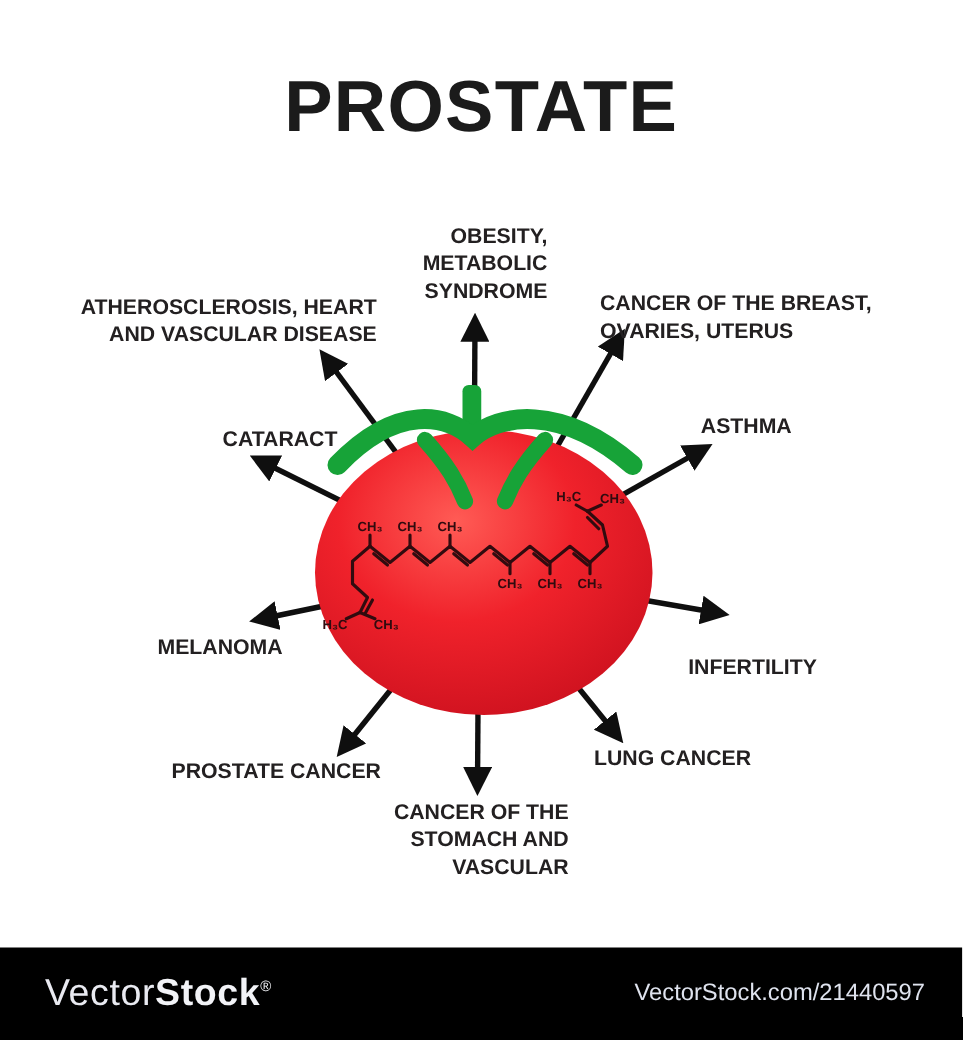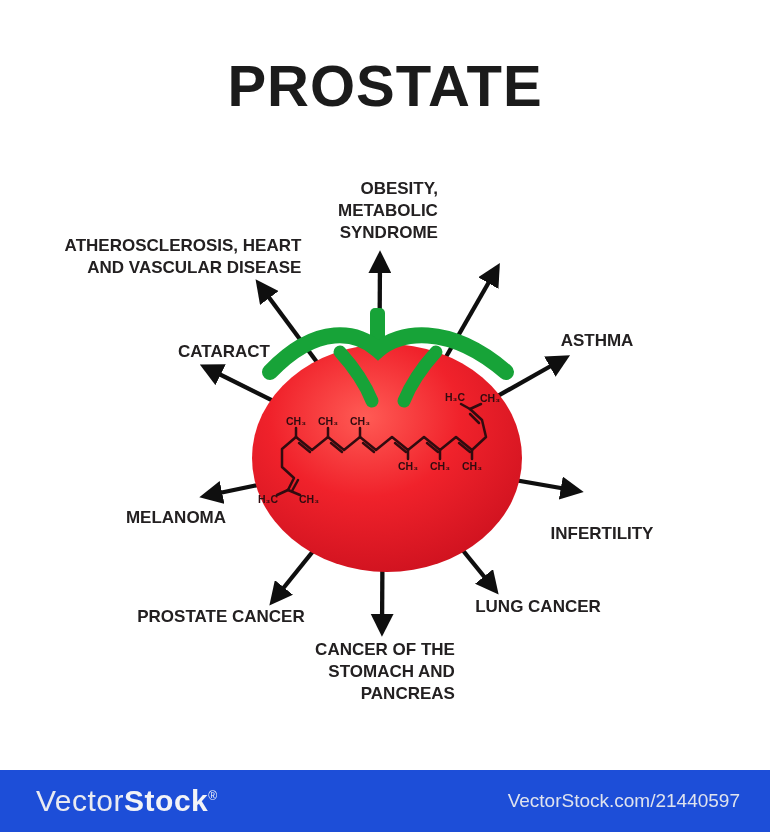--- a/index.html
+++ b/index.html
@@ -121,6 +121,8 @@
 SYNDROME</div>
   <div class="dlabel" style="left:183px;top:257px;">ATHEROSCLEROSIS, HEART
 AND VASCULAR DISEASE</div>
+  <div class="dlabel left-align" style="left:480px;top:254px;">CANCER OF THE BREAST,
+OVARIES, UTERUS</div>
   <div class="dlabel" style="left:184px;top:352px;margin-left:40px;">CATARACT</div>
   <div class="dlabel" style="left:597px;top:341px;">ASTHMA</div>
   <div class="dlabel" style="left:176px;top:518px;">MELANOMA</div>

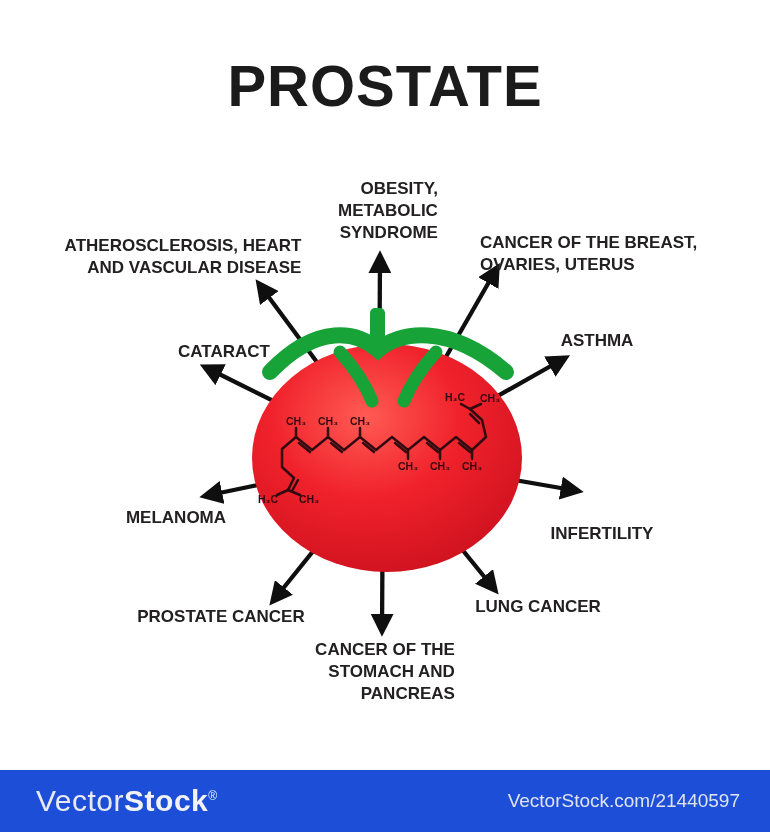--- a/index.html
+++ b/index.html
@@ -130,7 +130,7 @@
   <div class="dlabel" style="left:221px;top:617px;">PROSTATE CANCER</div>
   <div class="dlabel" style="left:385px;top:672px;">CANCER OF THE
 STOMACH AND
-PANCREAS</div>
+VASCULAR</div>
   <div class="dlabel" style="left:538px;top:607px;">LUNG CANCER</div>
 
   <div class="footer">

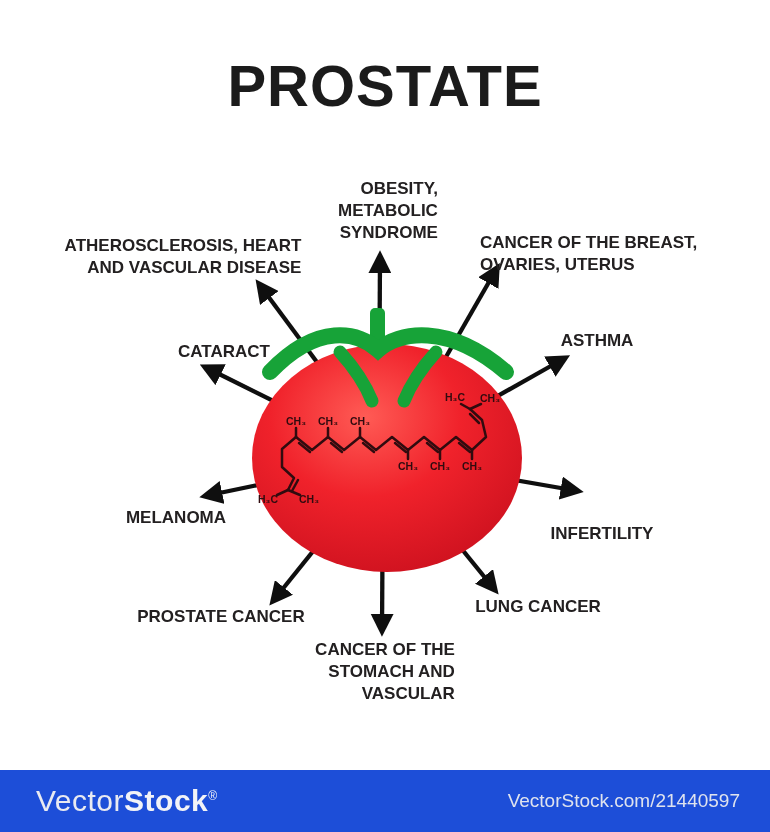--- a/index.html
+++ b/index.html
@@ -19,8 +19,8 @@
   .dlabel.left-align{text-align:left;transform:translate(0,-50%);}
   #diagram-svg{position:absolute;left:0;top:0;}
   .footer{
-    position:absolute;left:0;bottom:0;width:770px;height:62px;
-    background:#1d4ed8;display:flex;align-items:center;justify-content:space-between;
+    position:absolute;left:0;bottom:0;width:770px;height:74px;
+    background:#000000;display:flex;align-items:center;justify-content:space-between;
     box-sizing:border-box;padding:0 30px 0 36px;
   }
   .logo{font-size:30px;color:#f2f3f7;letter-spacing:.5px;}

